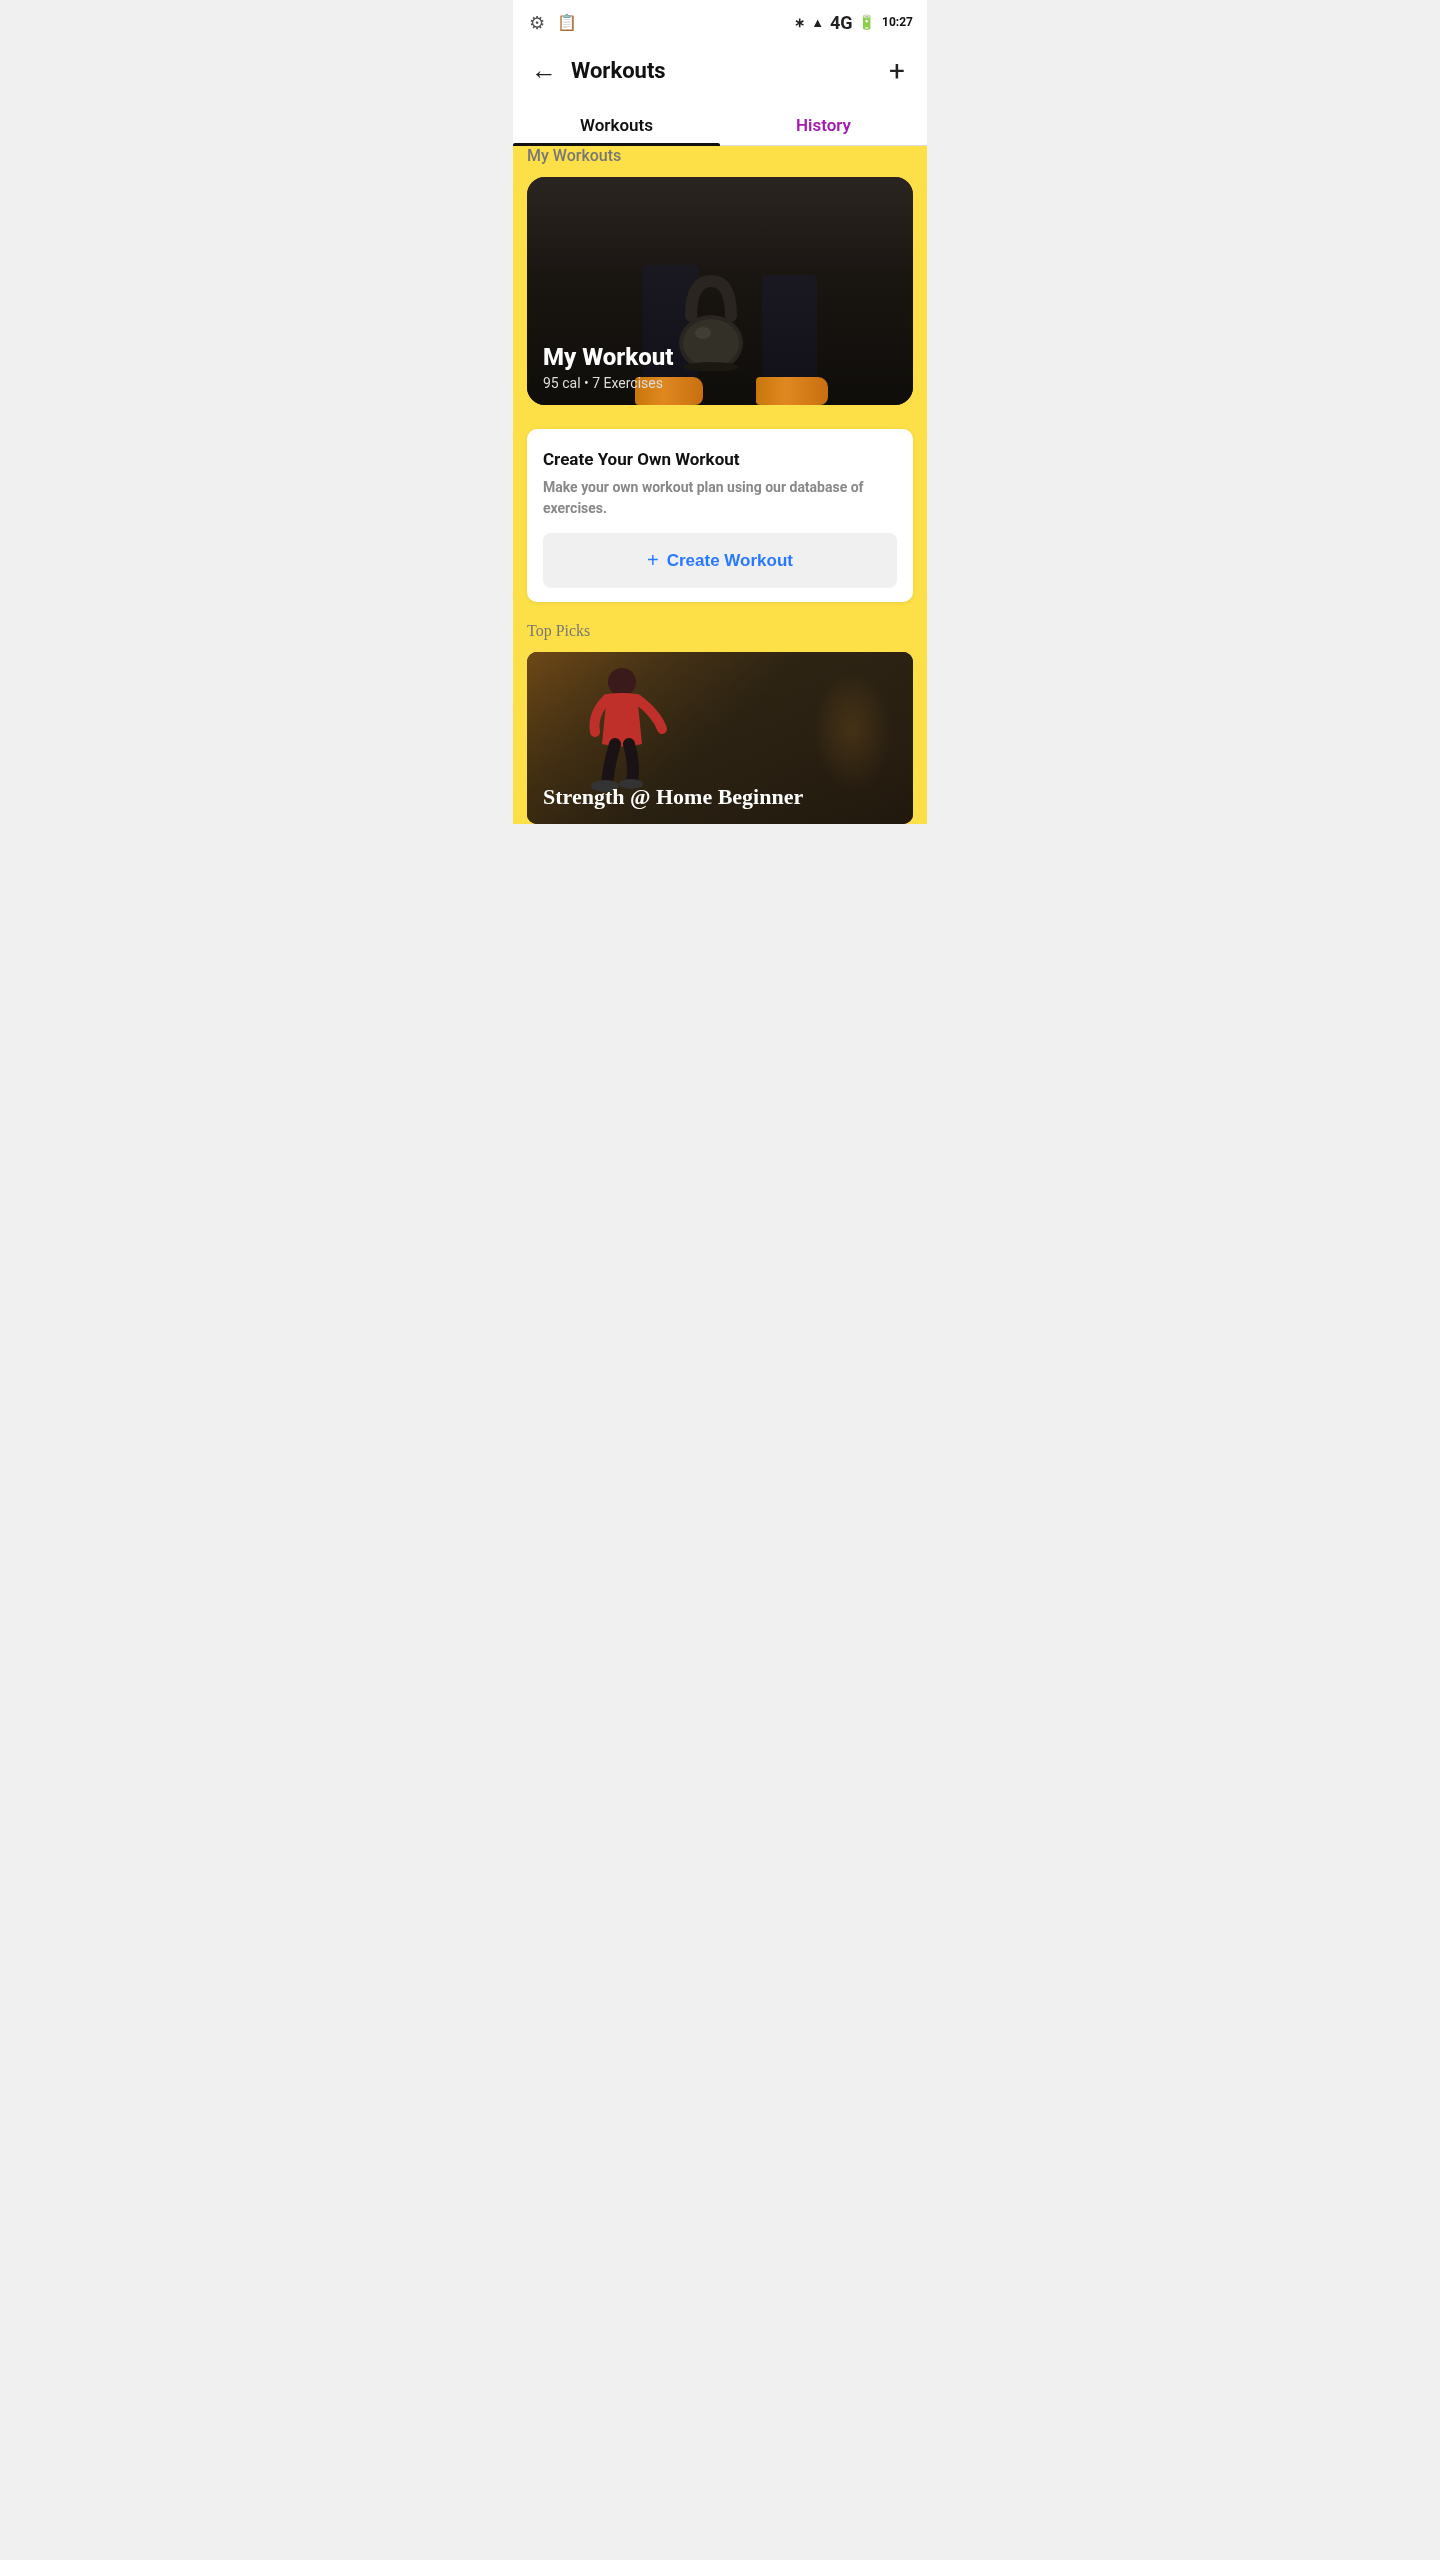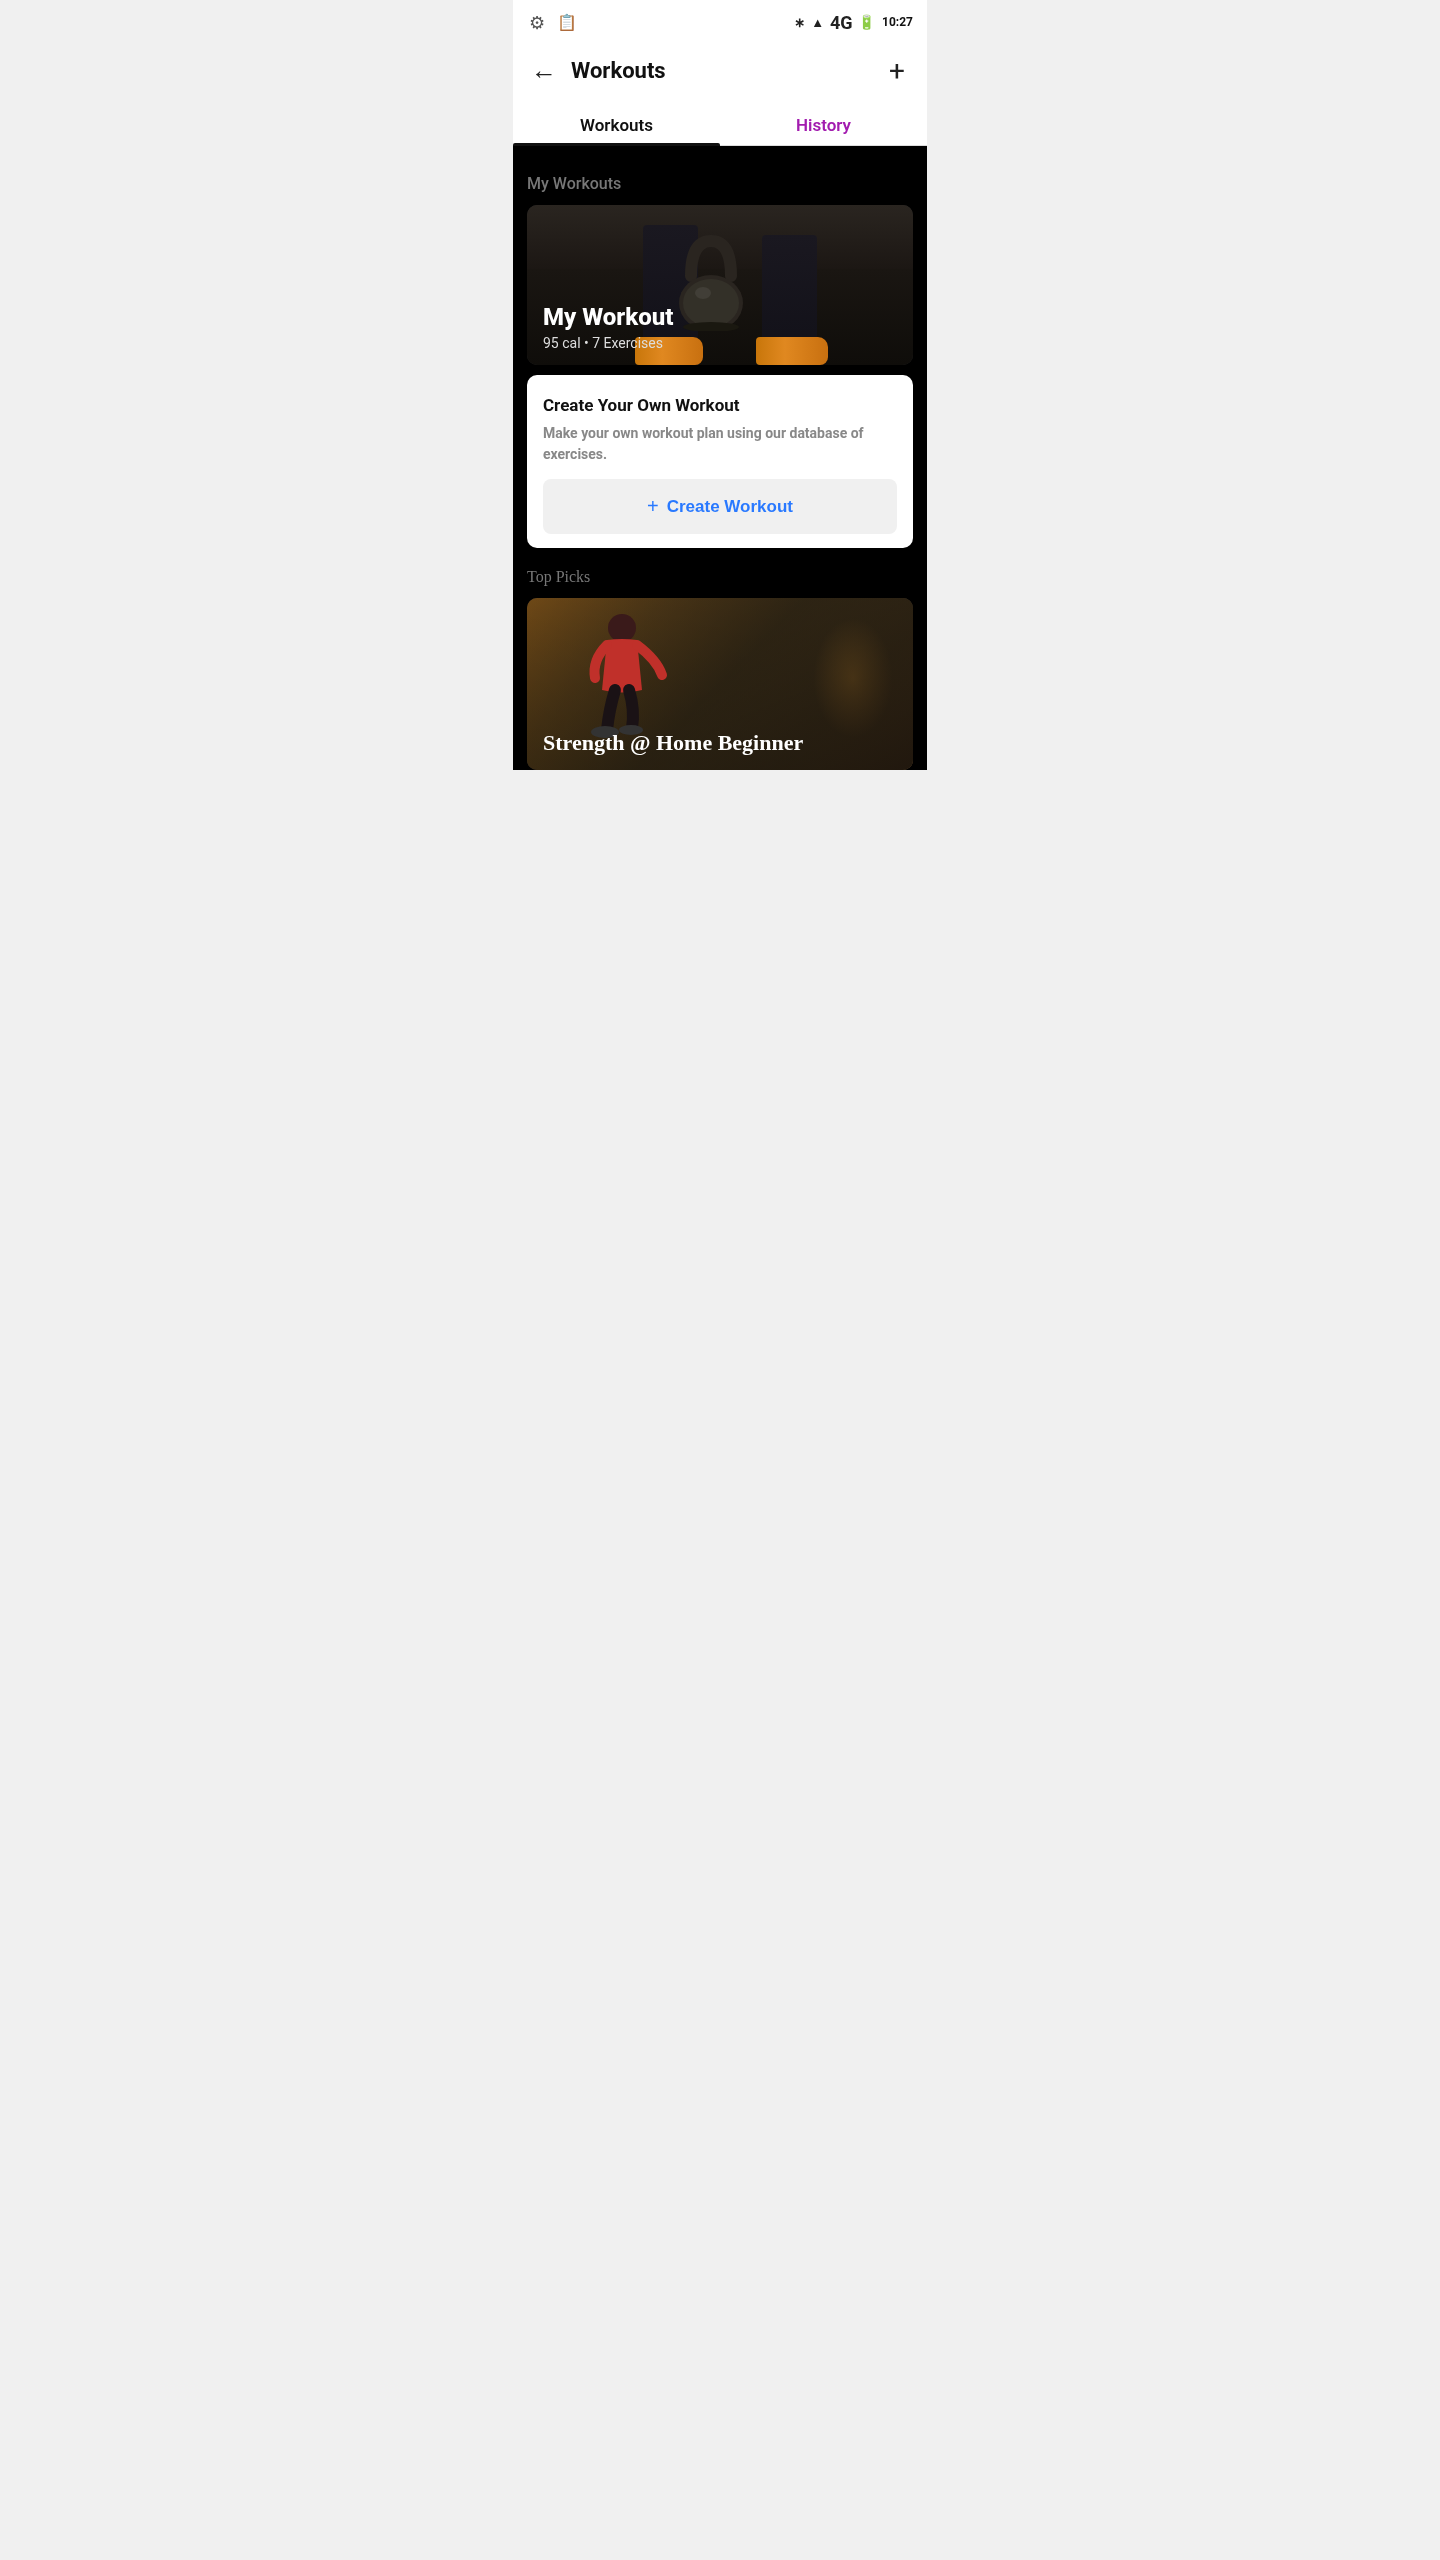--- a/index.html
+++ b/index.html
@@ -141,8 +141,8 @@
 
     
     .content {
-      background: #000000;
-      padding: 28px 14px 0;
+      background: #fde047;
+      padding: 0 14px 0;
     }
 
     .section-title {

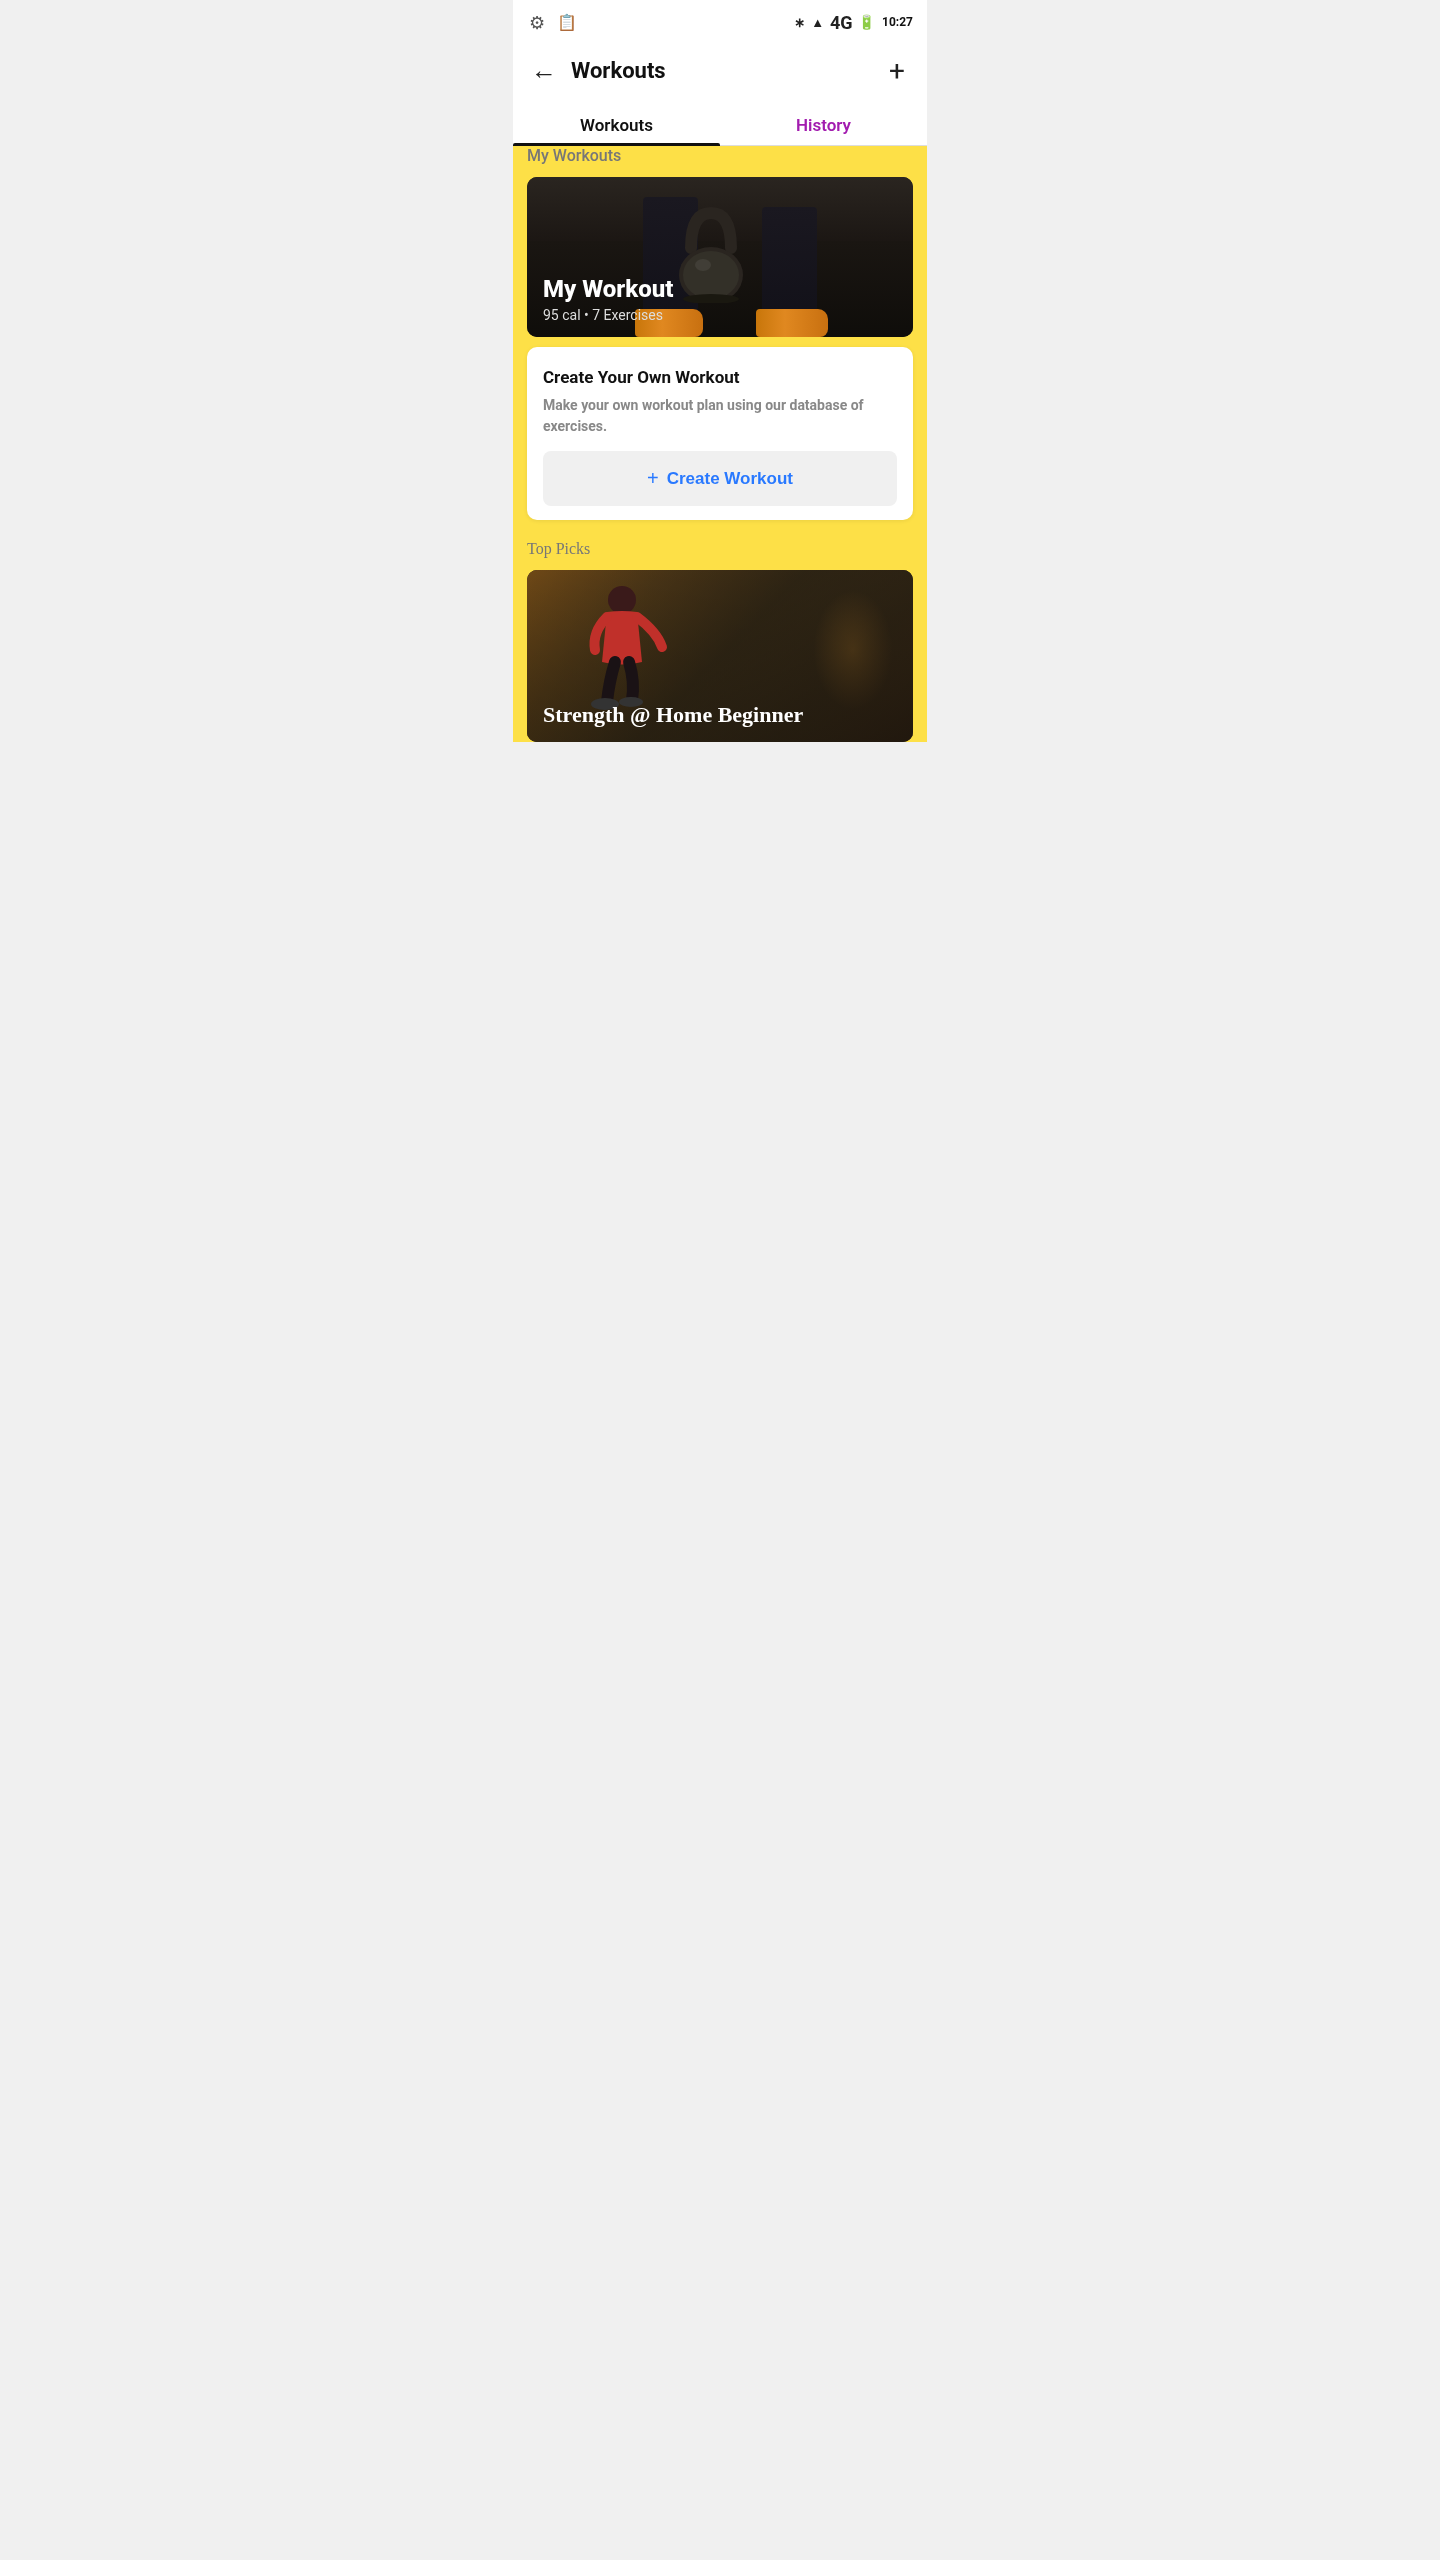--- a/index.html
+++ b/index.html
@@ -154,12 +154,12 @@
 
     
     .workout-card {
-      border-radius: 10px;
+      border-radius: 18px;
       overflow: hidden;
       background: #222;
-      margin-bottom: 10px;
+      margin-bottom: 24px;
       position: relative;
-      height: 160px;
+      height: 228px;
       cursor: pointer;
     }
 

